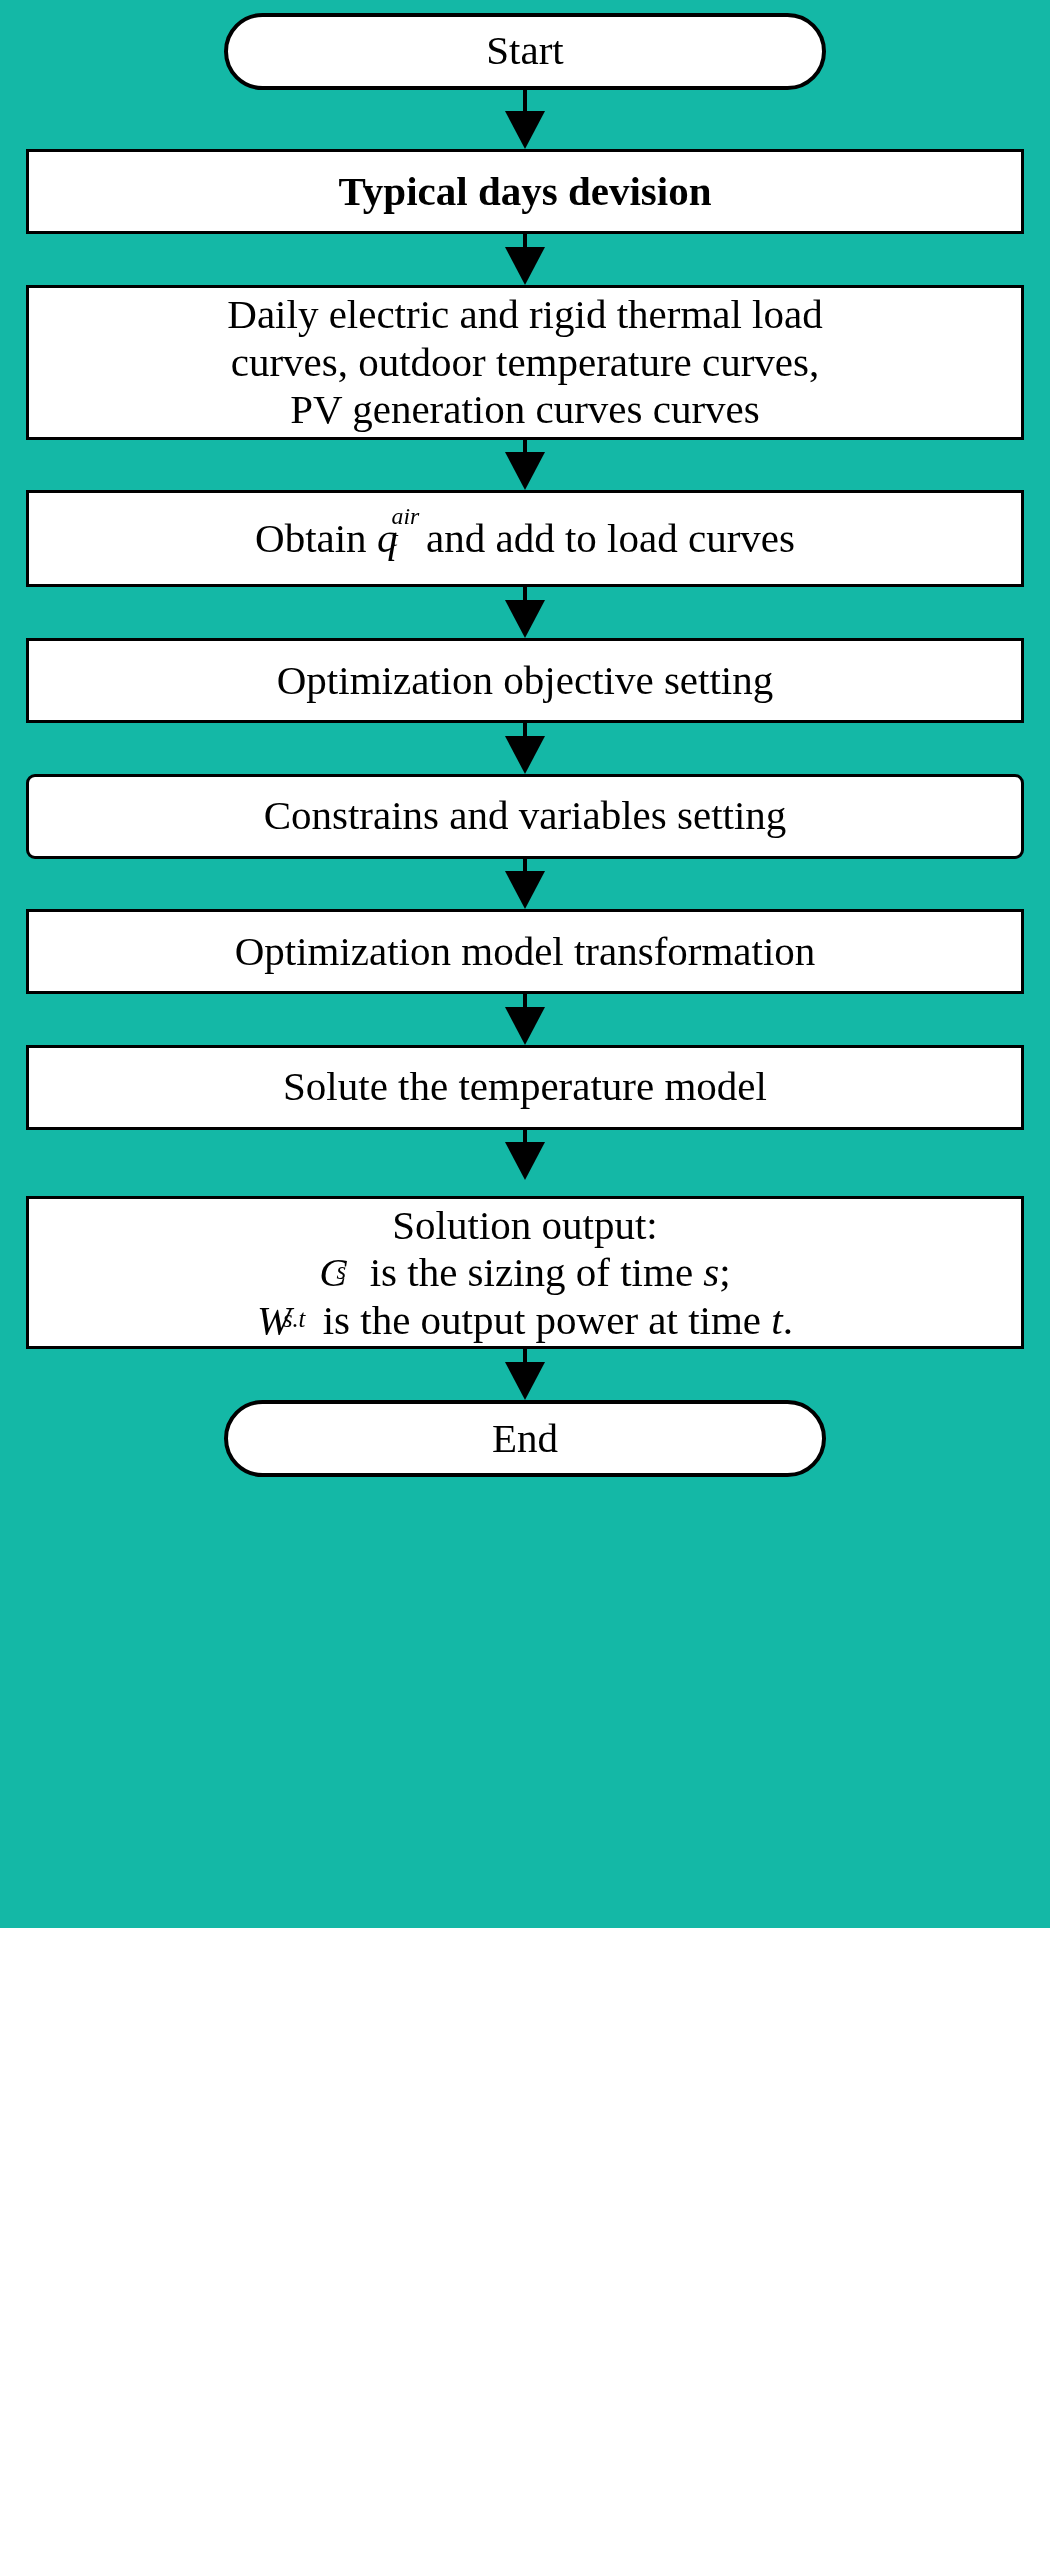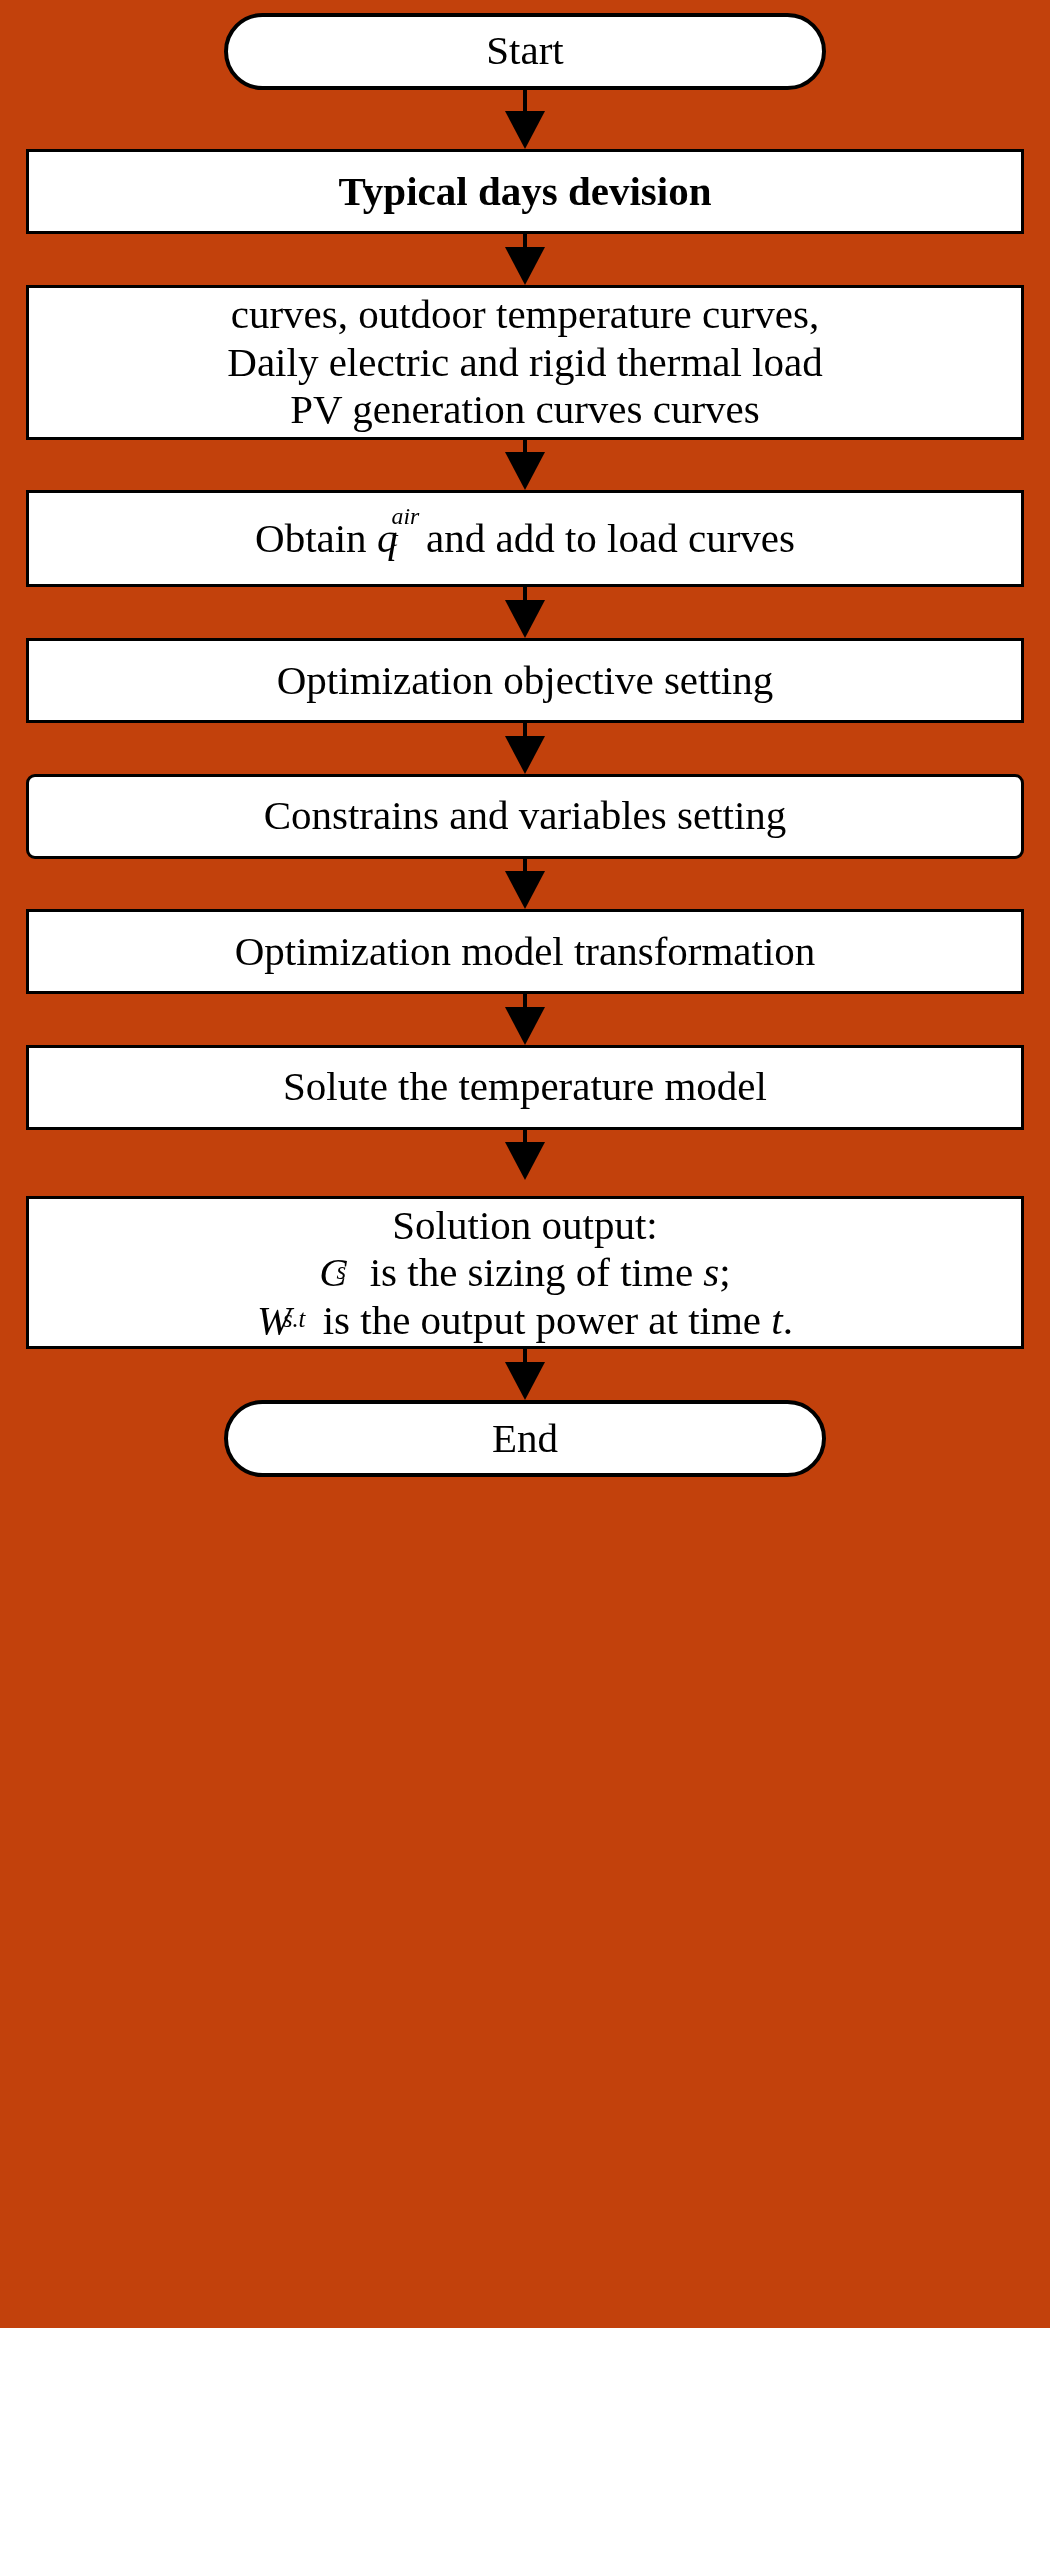--- a/index.html
+++ b/index.html
@@ -18,8 +18,8 @@
   #flowchart {
     position: relative;
     width: 1050px;
-    height: 2328px;
-    background: #c2410c;
+    height: 1928px;
+    background: #14b8a6;
     display: flex;
     flex-direction: column;
     align-items: center;

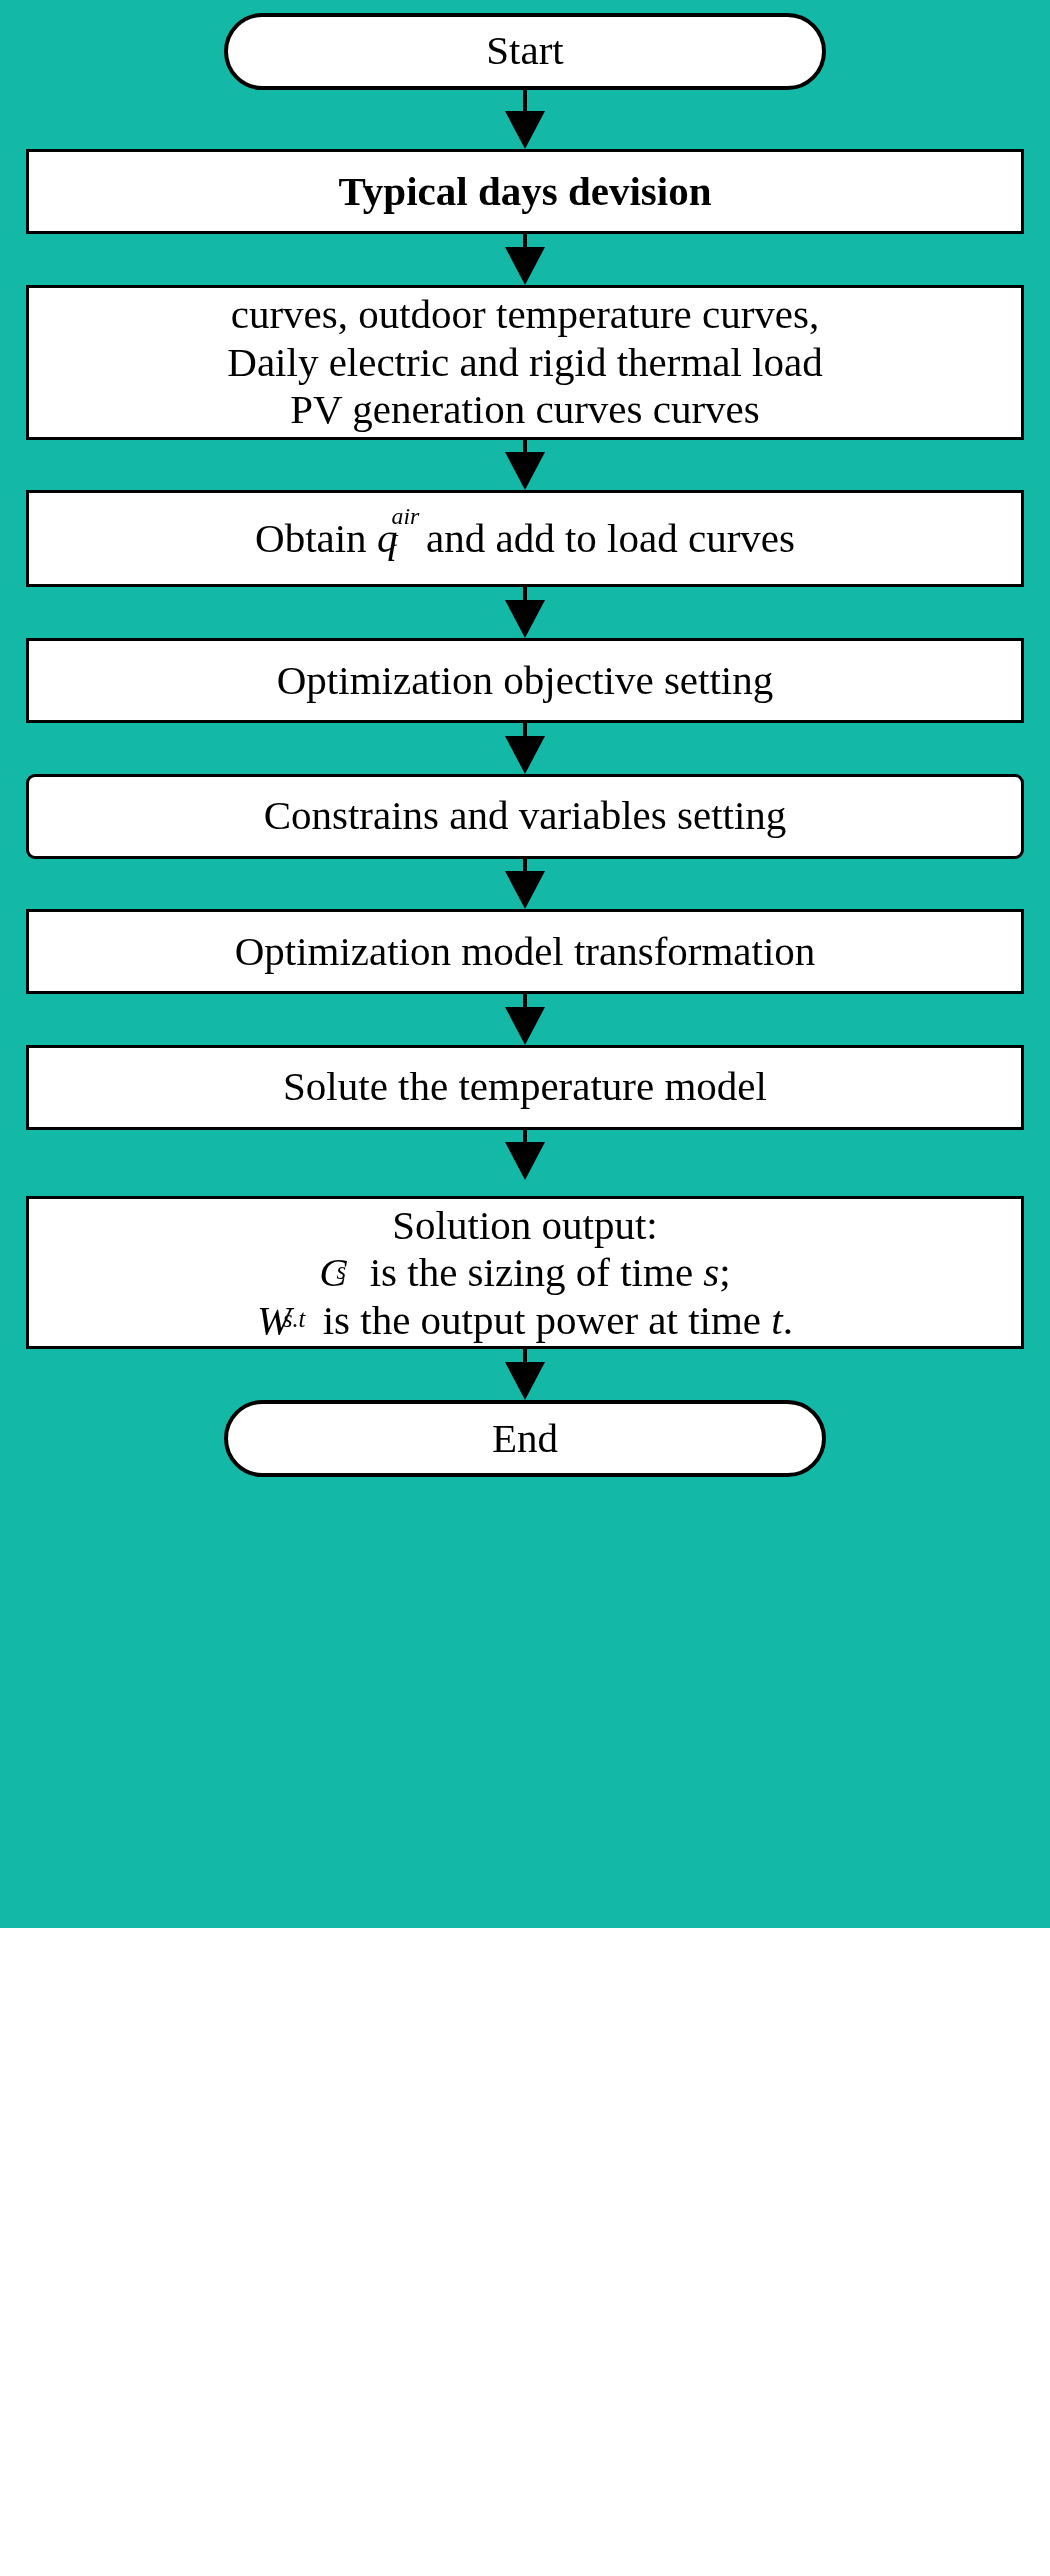--- a/index.html
+++ b/index.html
@@ -177,8 +177,8 @@
 
   <div class="node node-process h-daily">
     <span class="node-lines">
+      <span class="ln">Daily electric and rigid thermal load</span>
       <span class="ln">curves, outdoor temperature curves,</span>
-      <span class="ln">Daily electric and rigid thermal load</span>
       <span class="ln">PV generation curves curves</span>
     </span>
   </div>

